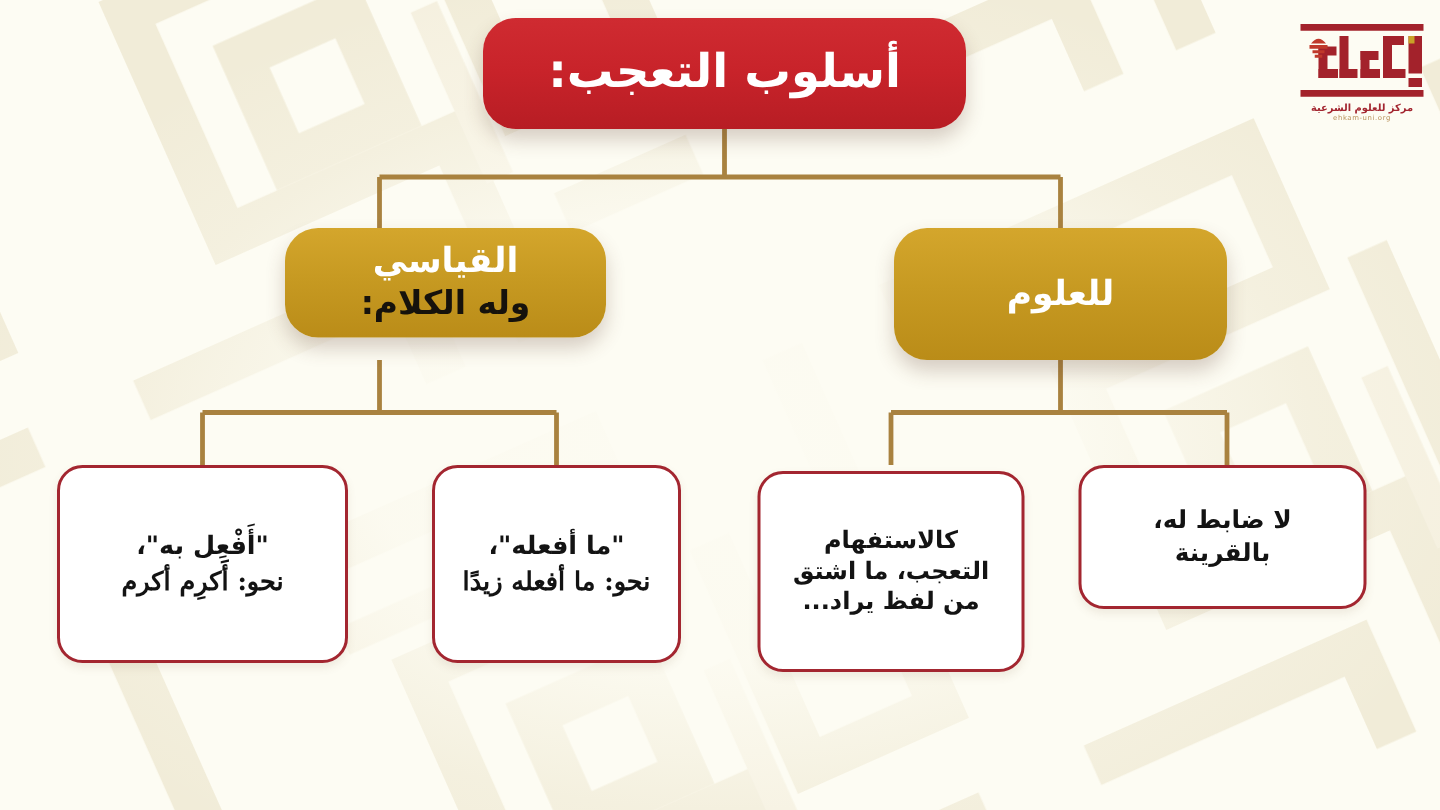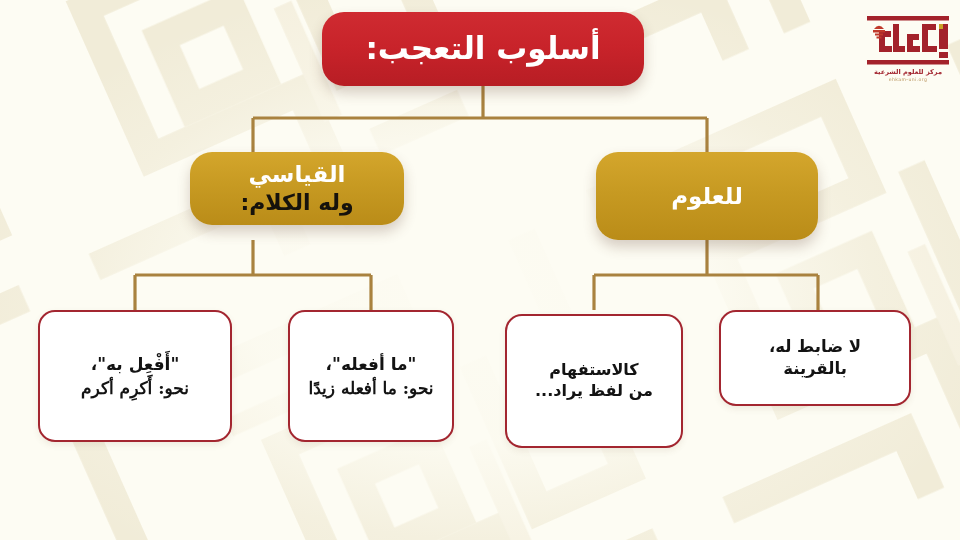--- a/index.html
+++ b/index.html
@@ -227,6 +227,7 @@
 
   <div class="node node-leaf leaf-3">
     <span class="leaf-line">كالاستفهام</span>
+    <span class="leaf-line">التعجب، ما اشتق</span>
     <span class="leaf-line">من لفظ يراد...</span>
   </div>
 

